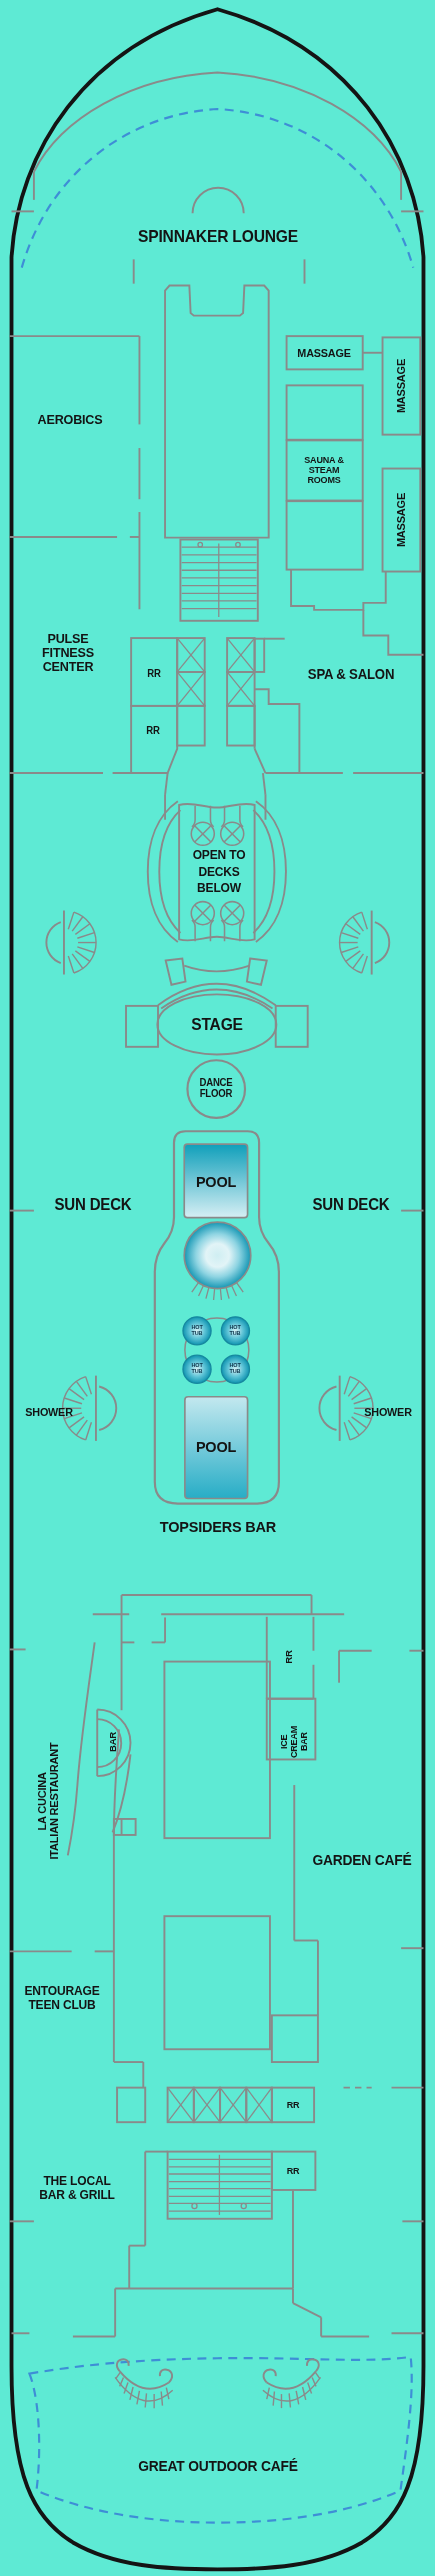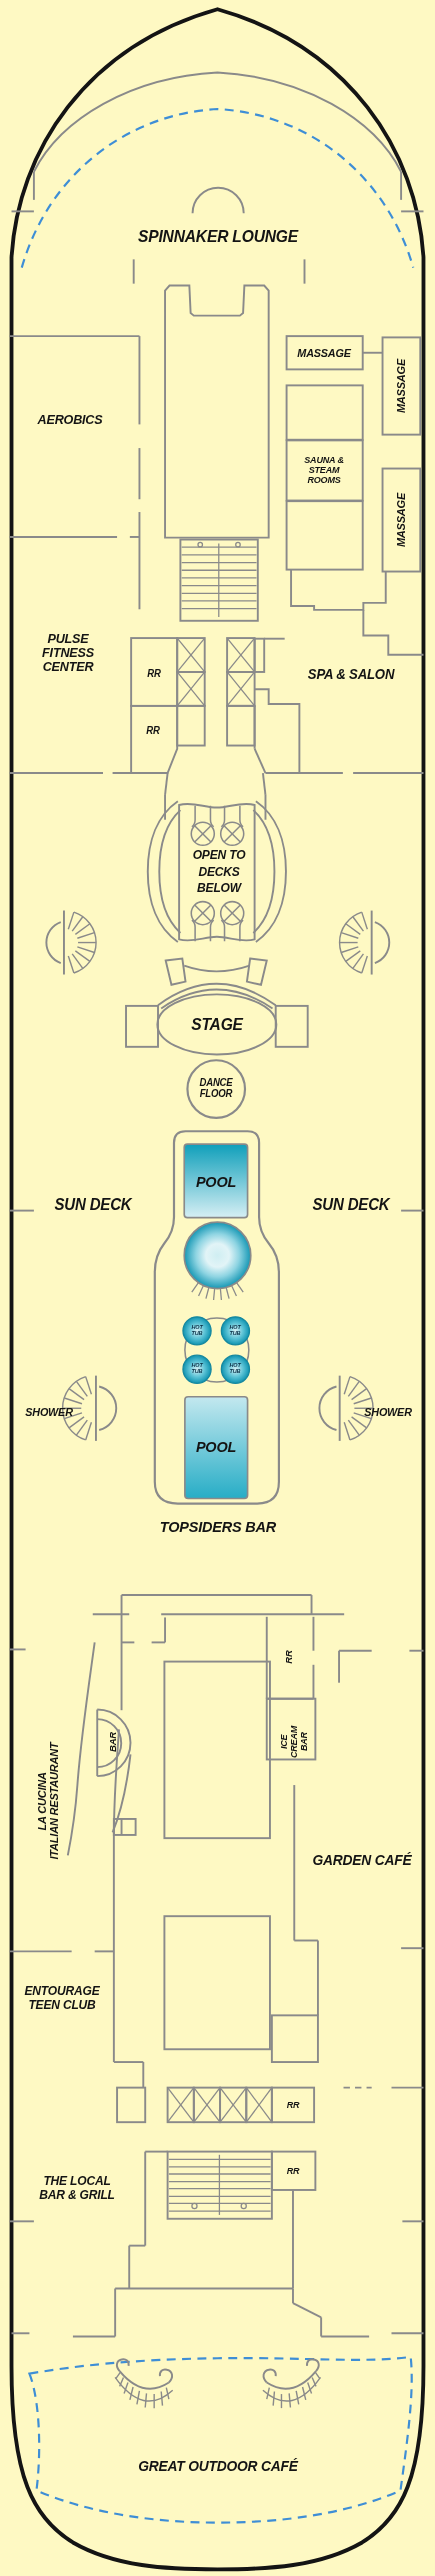--- a/index.html
+++ b/index.html
@@ -3,8 +3,8 @@
 <meta charset="utf-8">
 <style>
   html,body{margin:0;padding:0;background:#ffffff;}
-  .plan{position:relative;width:435px;height:2576px;background:#fef9c3;overflow:hidden;
-        font-family:"Liberation Sans",sans-serif;font-style:italic;}
+  .plan{position:relative;width:435px;height:2576px;background:#5eead4;overflow:hidden;
+        font-family:"Liberation Sans",sans-serif;}
   .plan svg{position:absolute;left:0;top:0;}
   .lbl{position:absolute;font-weight:700;color:#141414;text-align:center;line-height:1.06;
        white-space:nowrap;transform:translate(-50%,-50%) scaleX(.94);letter-spacing:-0.2px;}

